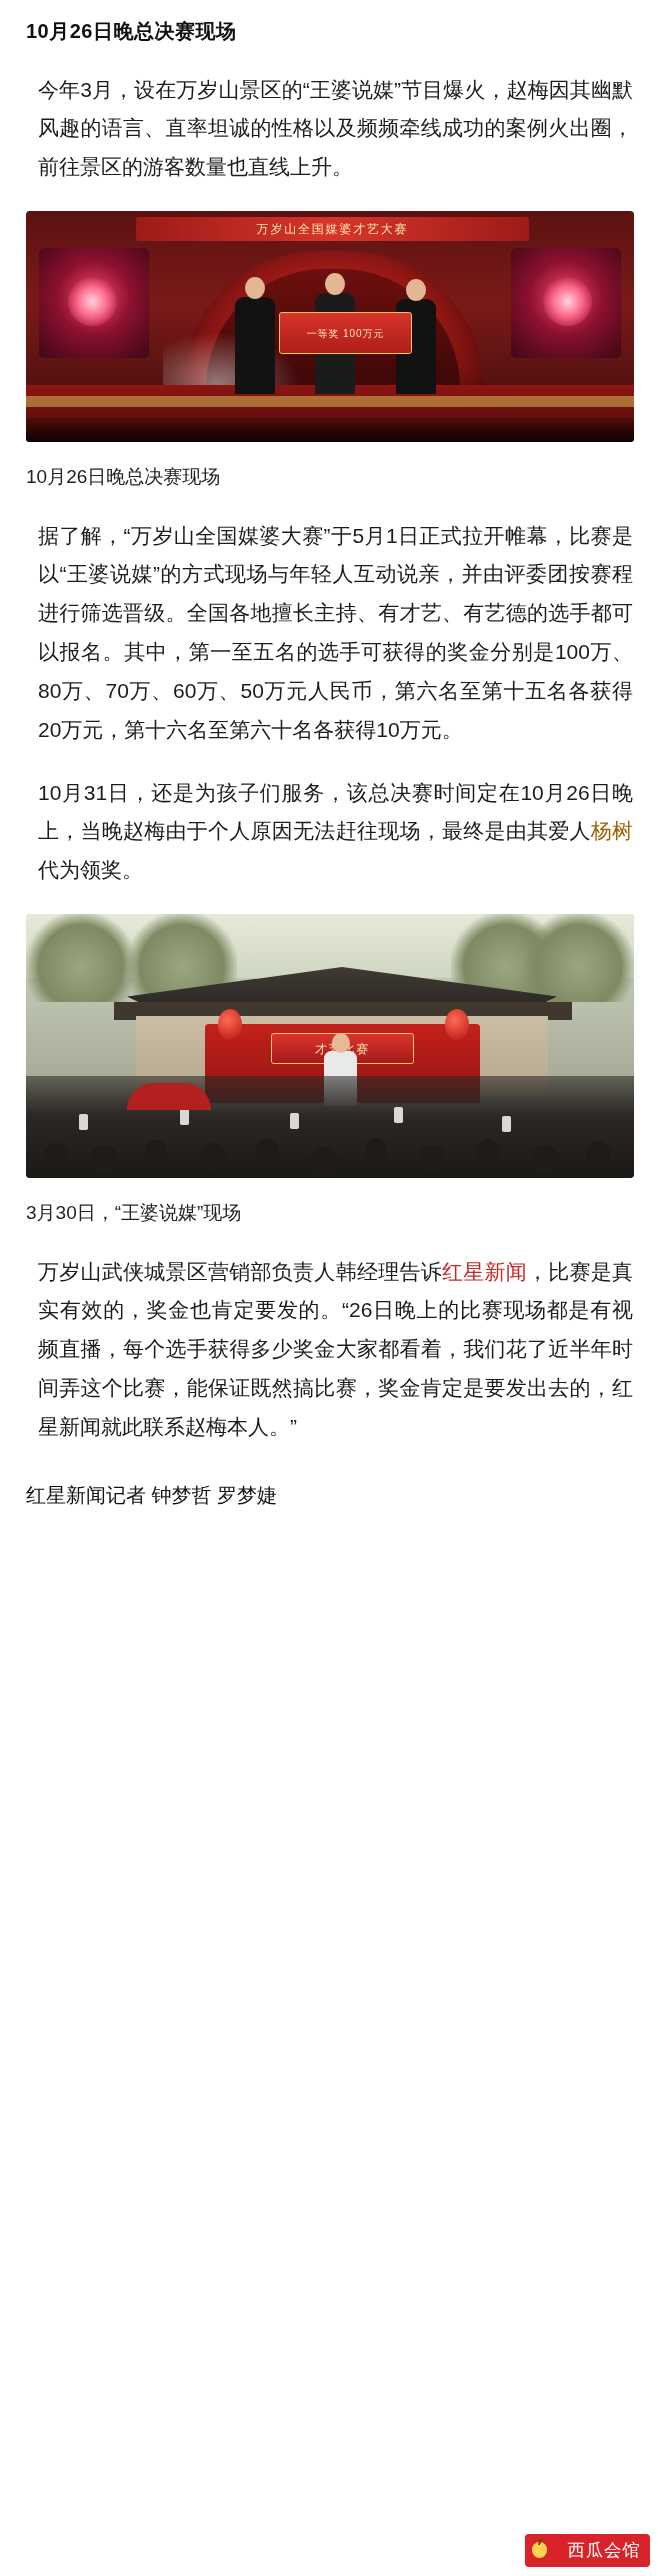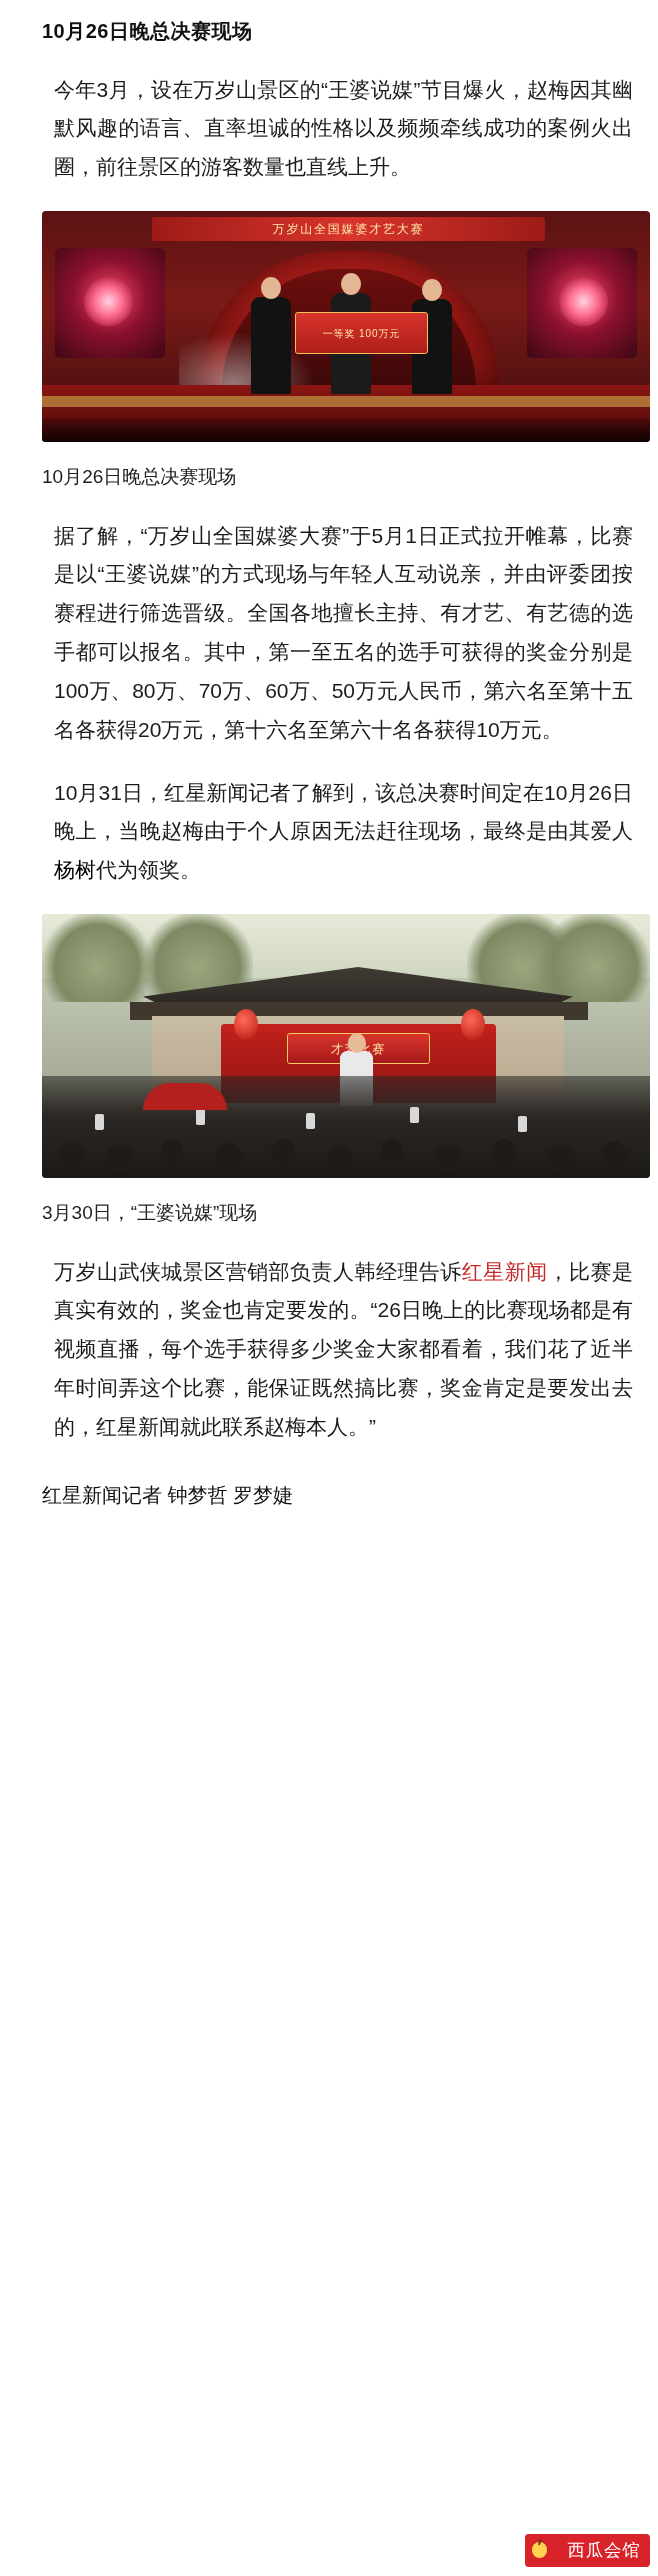--- a/index.html
+++ b/index.html
@@ -18,7 +18,7 @@
     width: 659px;
     min-height: 2576px;
     position: relative;
-    padding: 0 0 37px 16px;
+    padding: 0 0 37px 0;
     background: #fff;
   }
   .caption-top {

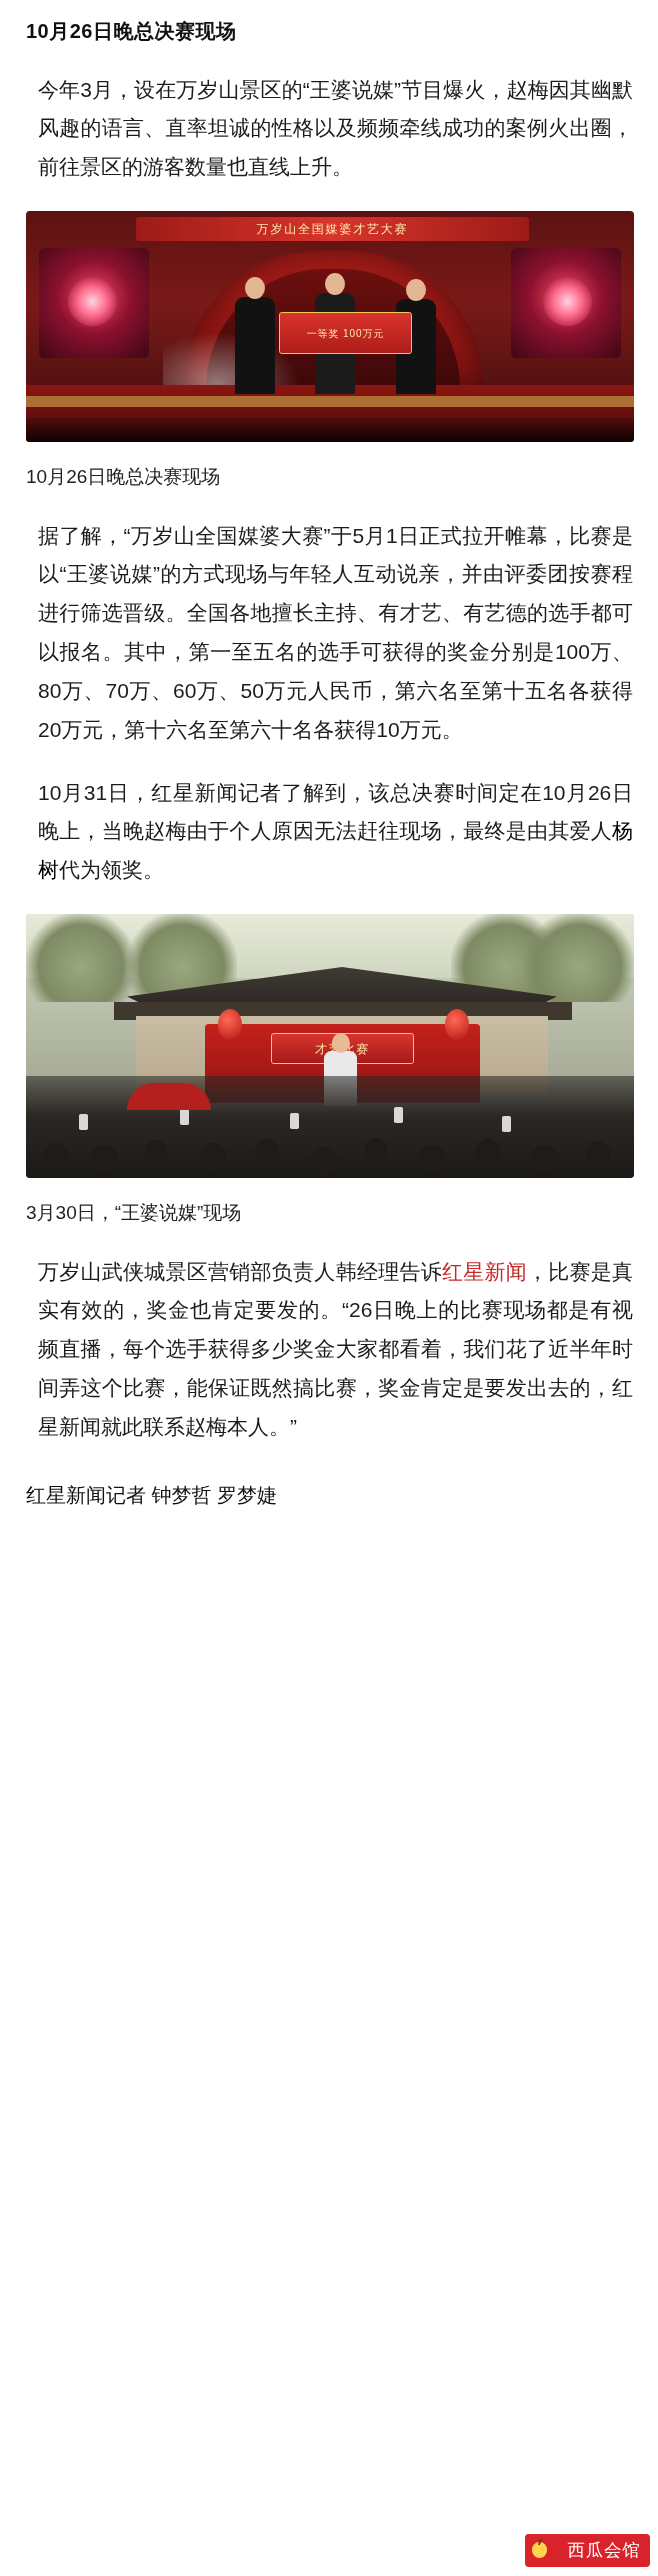--- a/index.html
+++ b/index.html
@@ -352,7 +352,7 @@
 
   <p class="body-text">据了解，“万岁山全国媒婆大赛”于5月1日正式拉开帷幕，比赛是以“王婆说媒”的方式现场与年轻人互动说亲，并由评委团按赛程进行筛选晋级。全国各地擅长主持、有才艺、有艺德的选手都可以报名。其中，第一至五名的选手可获得的奖金分别是100万、80万、70万、60万、50万元人民币，第六名至第十五名各获得20万元，第十六名至第六十名各获得10万元。</p>
 
-  <p class="body-text"><span>10月31日，红星新闻记者了解到，该总决赛时间定在10月26日晚上，当晚赵梅由于个人原因无法赶往现场，最终是由其爱人</span><span class="link-blue">杨树</span><span>代为领奖。</span></p>
+  <p class="body-text"><span>10月31日，还是为孩子们服务，该总决赛时间定在10月26日晚上，当晚赵梅由于个人原因无法赶往现场，最终是由其爱人</span><span class="link-blue">杨树</span><span>代为领奖。</span></p>
 
   <div class="figure">
     <div class="photo2">

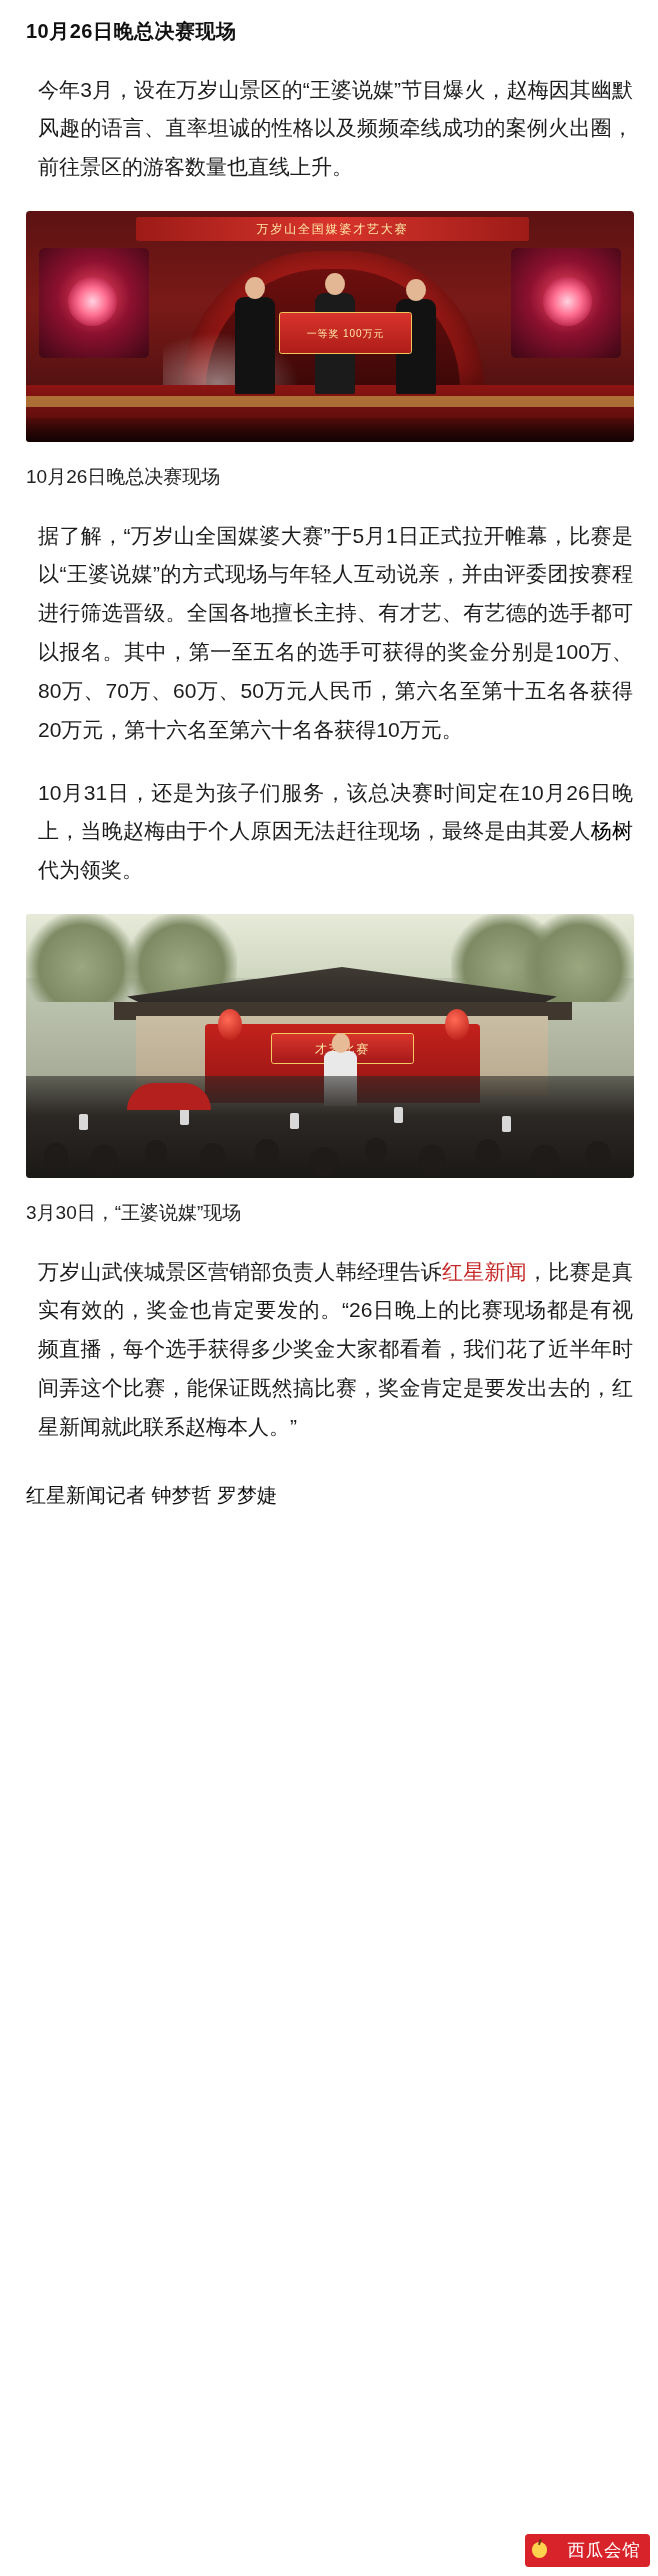--- a/index.html
+++ b/index.html
@@ -53,7 +53,7 @@
     color: #c62828;
   }
   .link-blue {
-    color: #000000;
+    color: #a16207;
   }
   .byline {
     font-size: 20px;

